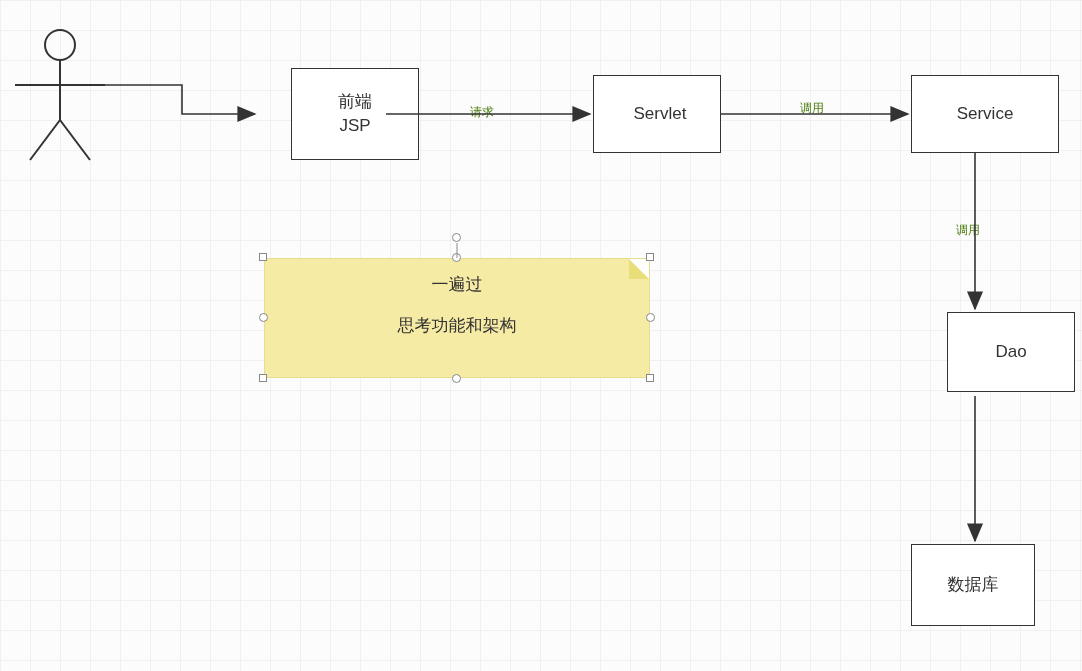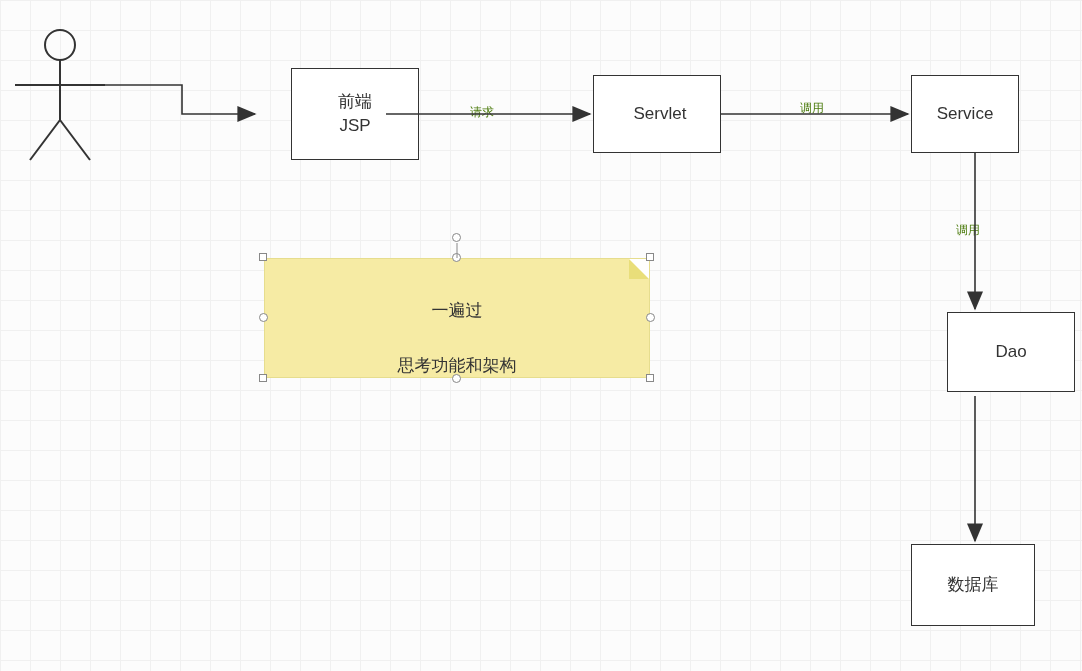--- a/index.html
+++ b/index.html
@@ -109,7 +109,7 @@
   <span>Servlet</span>
 </div>
 
-<div class="box" style="left:911px; top:75px; width:108px; height:78px;text-align:center;">
+<div class="box" style="left:911px; top:75px; width:148px; height:78px;text-align:center;">
   <span>Service</span>
 </div>
 

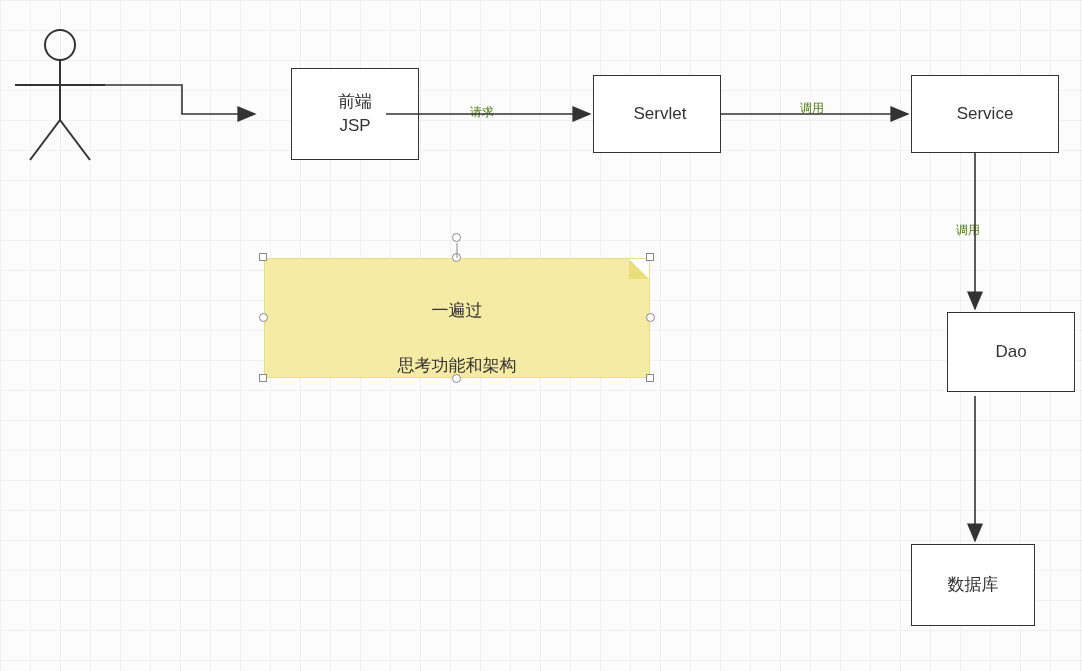--- a/index.html
+++ b/index.html
@@ -38,8 +38,8 @@
     flex-direction: column;
     align-items: center;
     justify-content: flex-start;
-    padding-top: 40px;
-    gap: 32px;
+    padding-top: 14px;
+    gap: 18px;
     font-size: 17px;
   }
   .note-corner {

